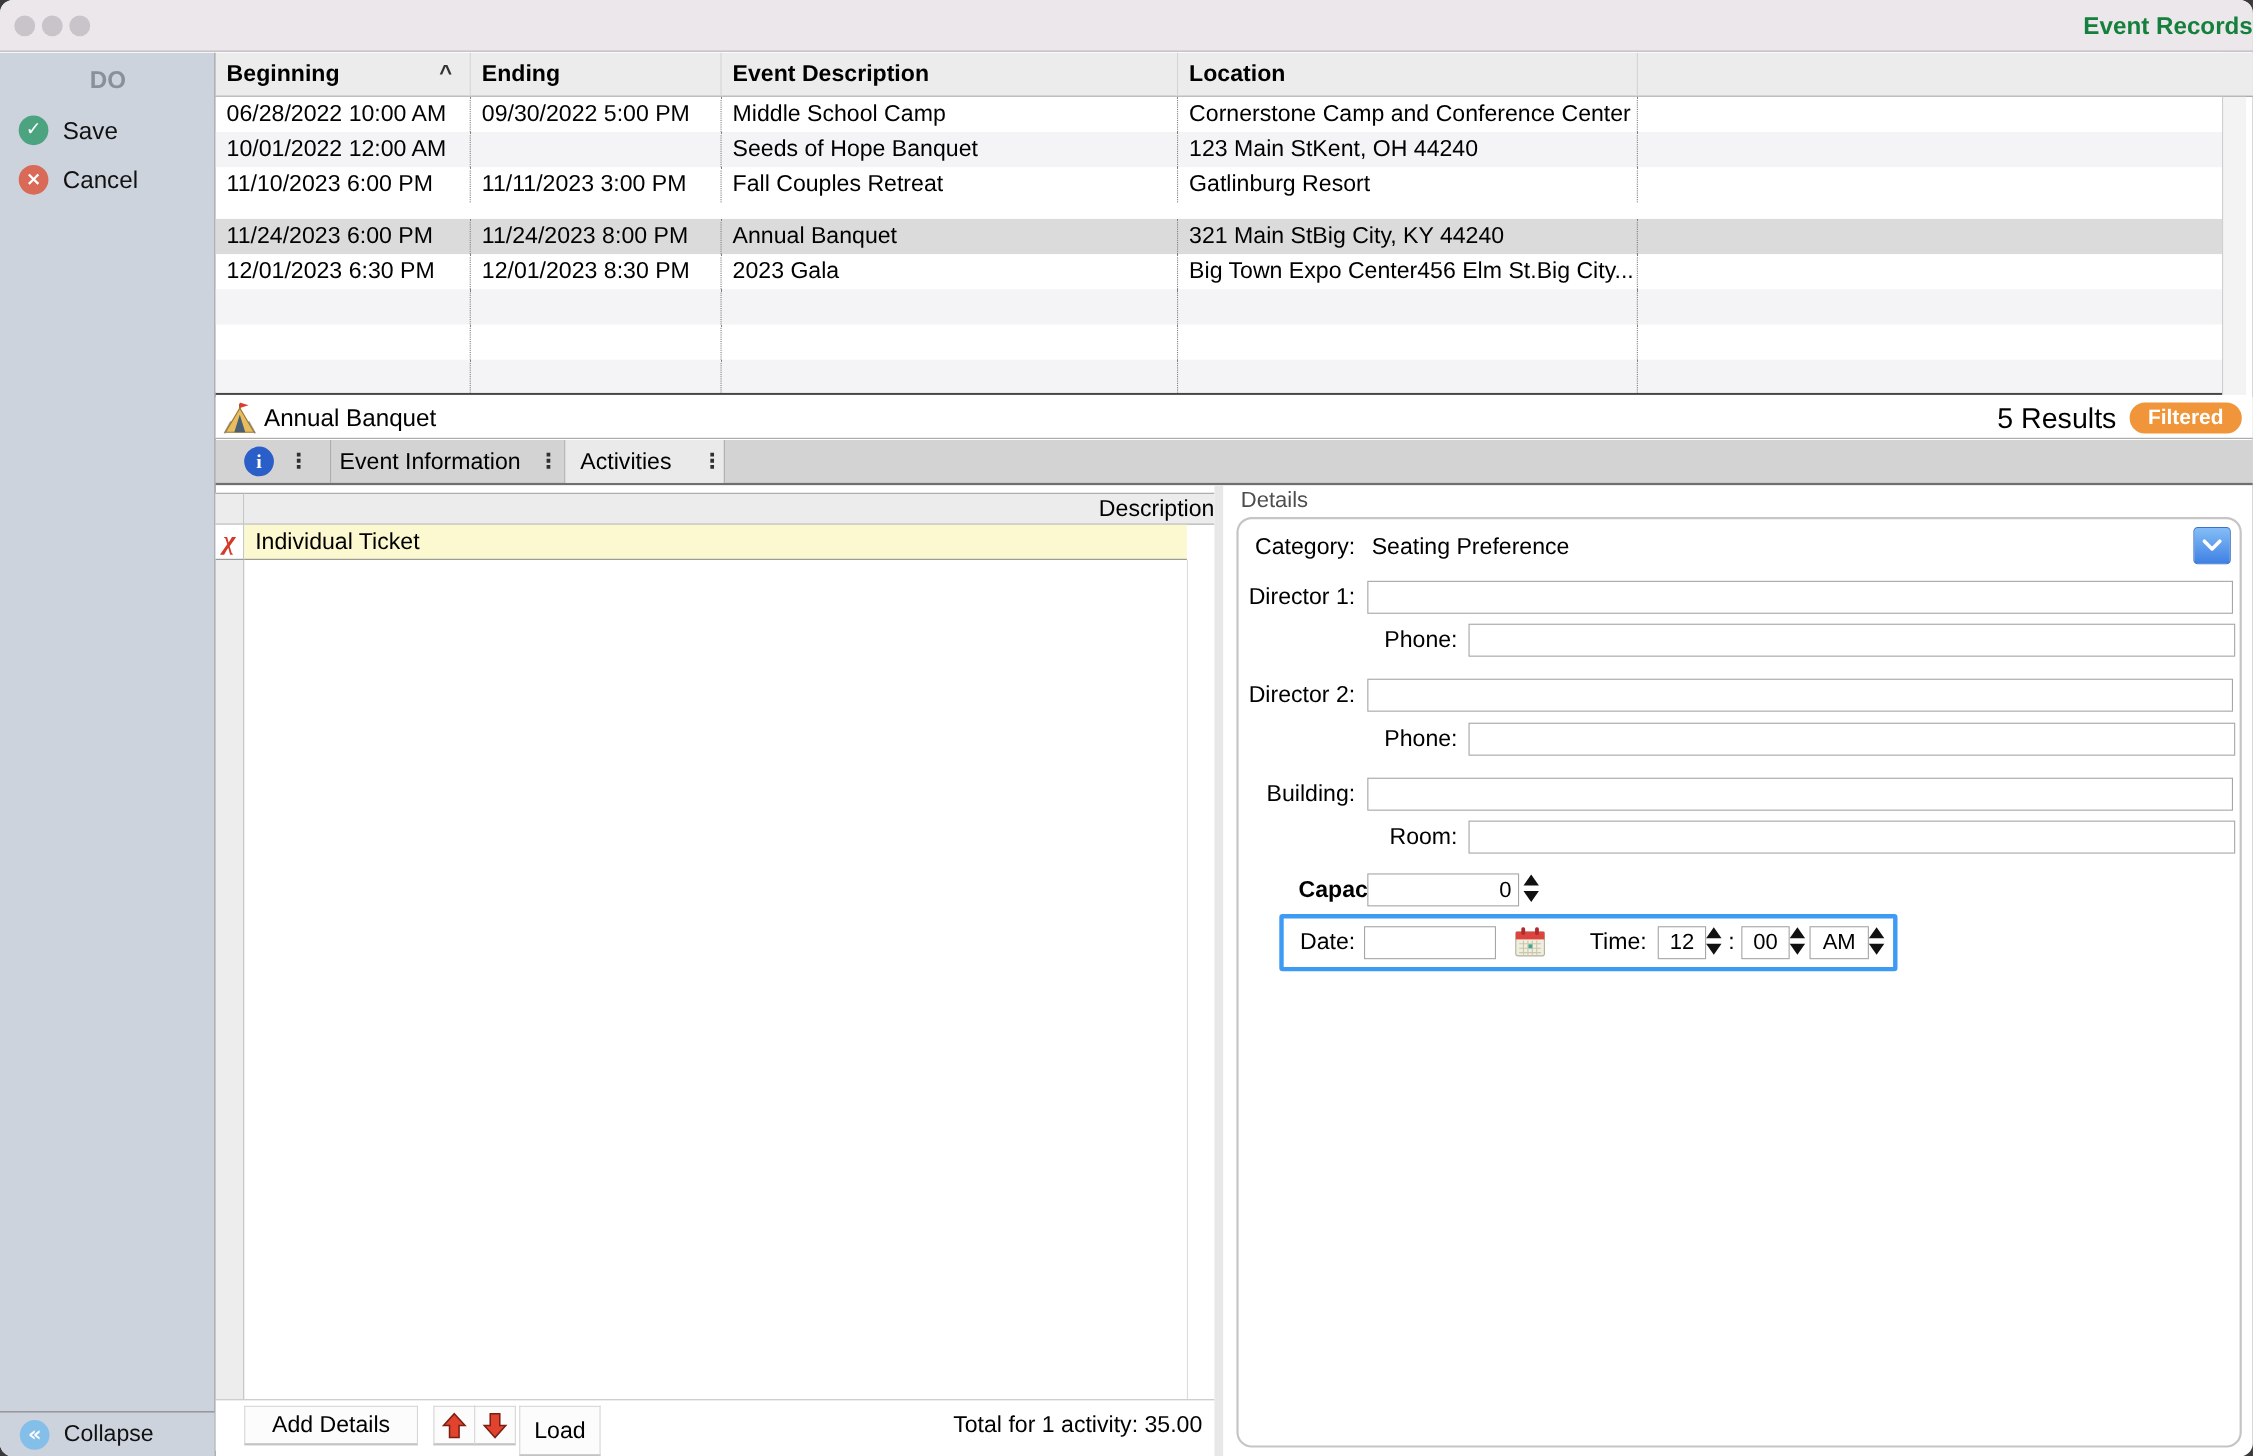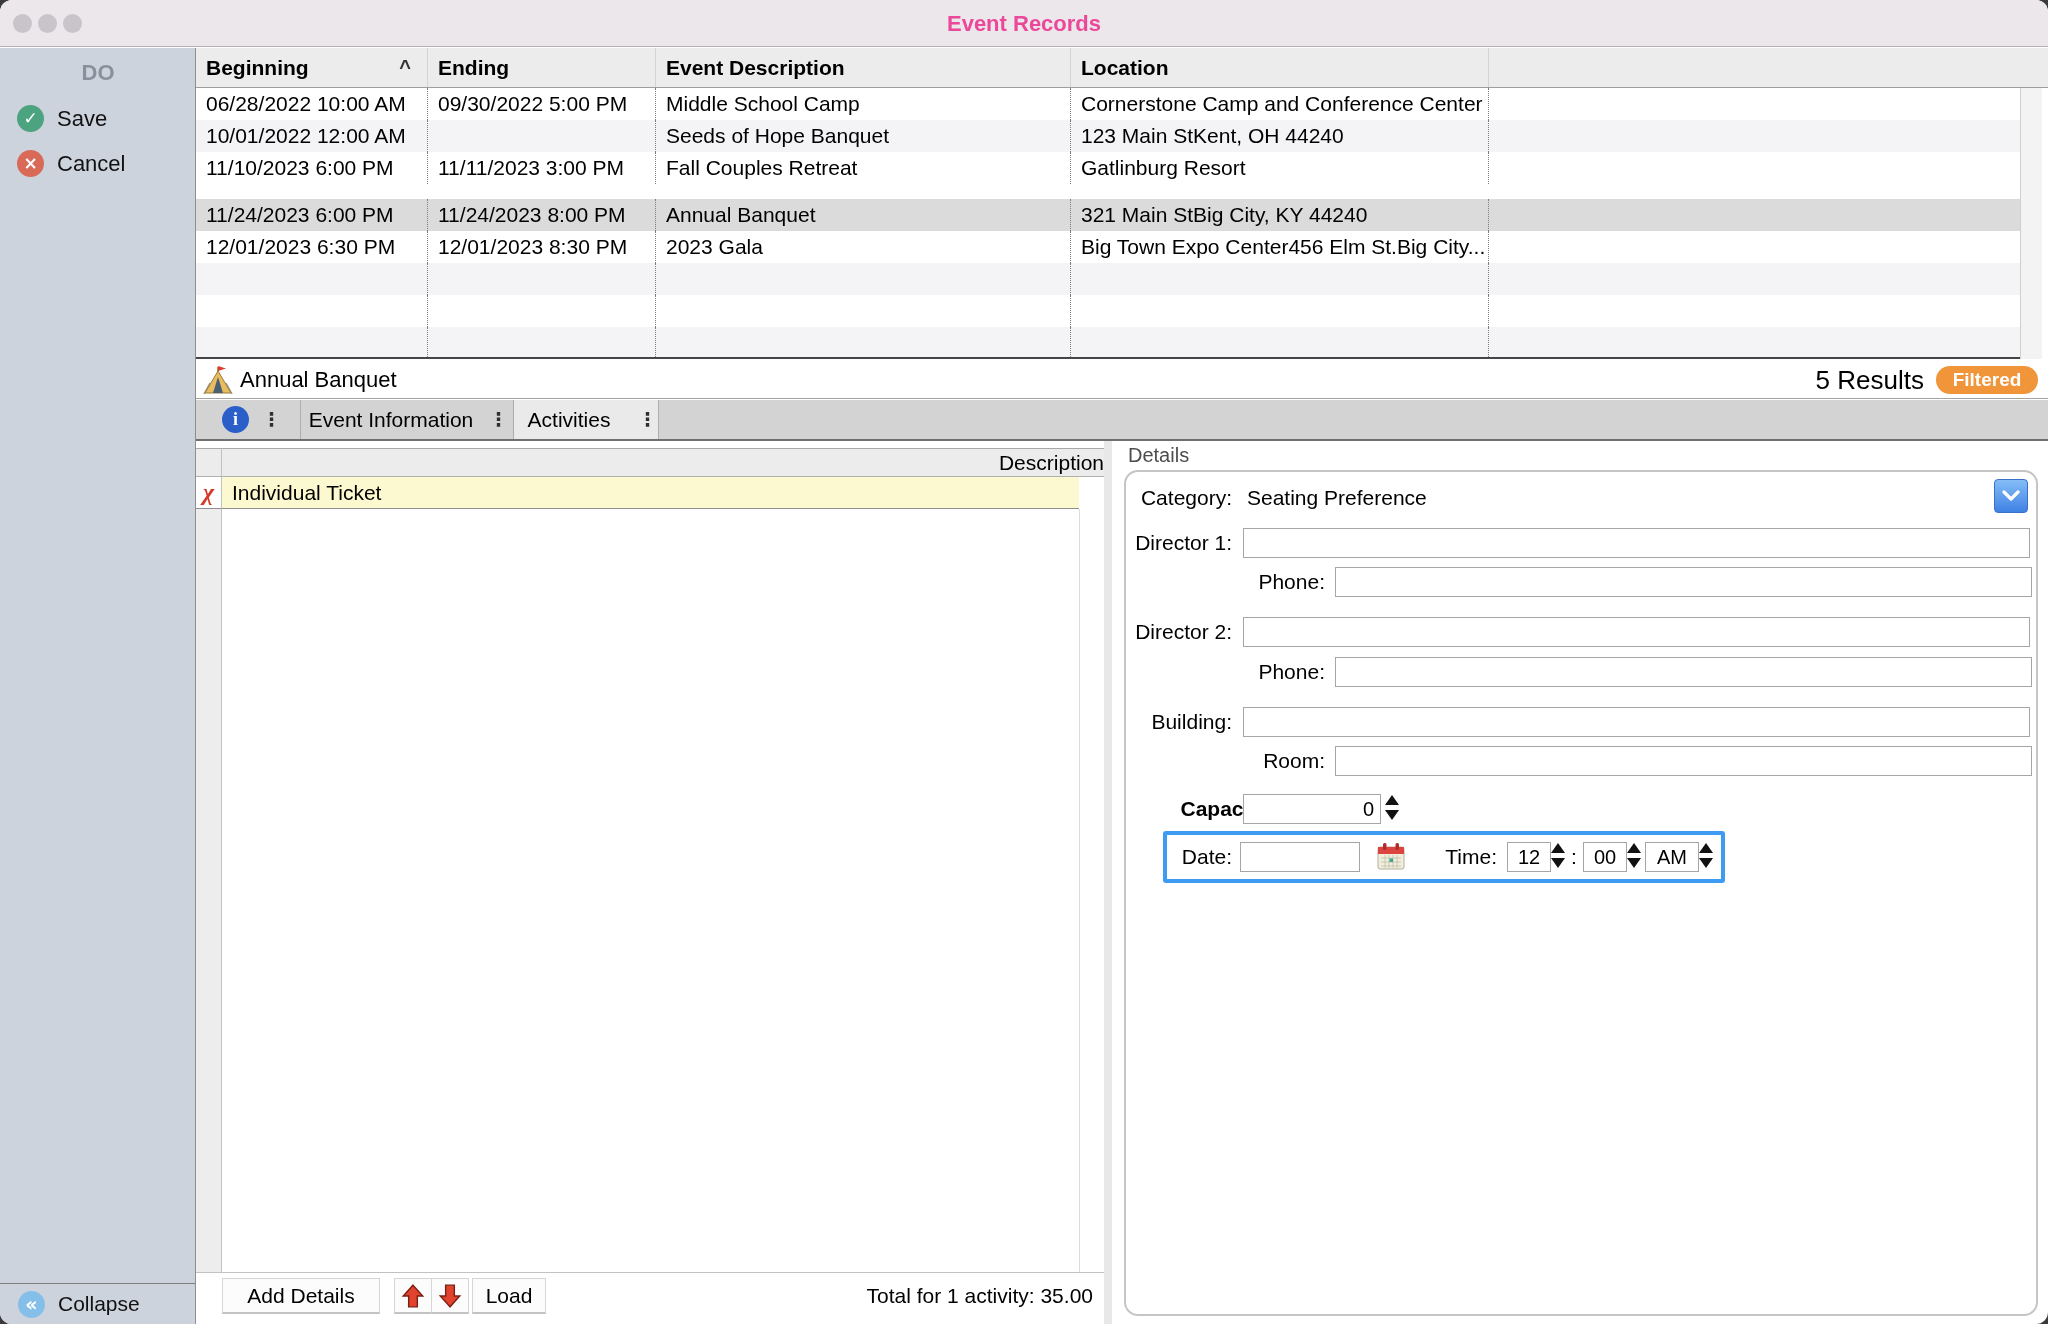--- a/index.html
+++ b/index.html
@@ -11,8 +11,8 @@
   
   .titlebar { left:0; top:0; width:2048px; height:47px; background:#ebe7eb; border-bottom:1px solid #b6b1b6; }
   .traffic { width:19px; height:19px; border-radius:50%; background:#c9c4c9; top:14px; }
-  .win-title { left:0; top:0; width:2048px; height:47px; line-height:47px; text-align:center;
-               font-weight:bold; font-size:22px; color:#ec4899; }
+  .win-title { left:0; top:0; width:2048px; height:47px; line-height:47px; text-align:right;
+               font-weight:bold; font-size:22px; color:#15803d; }
 
   
   .sidebar { left:0; top:48px; width:196px; height:1276px; background:#cdd3dd; border-right:1px solid #8e8e8e; }

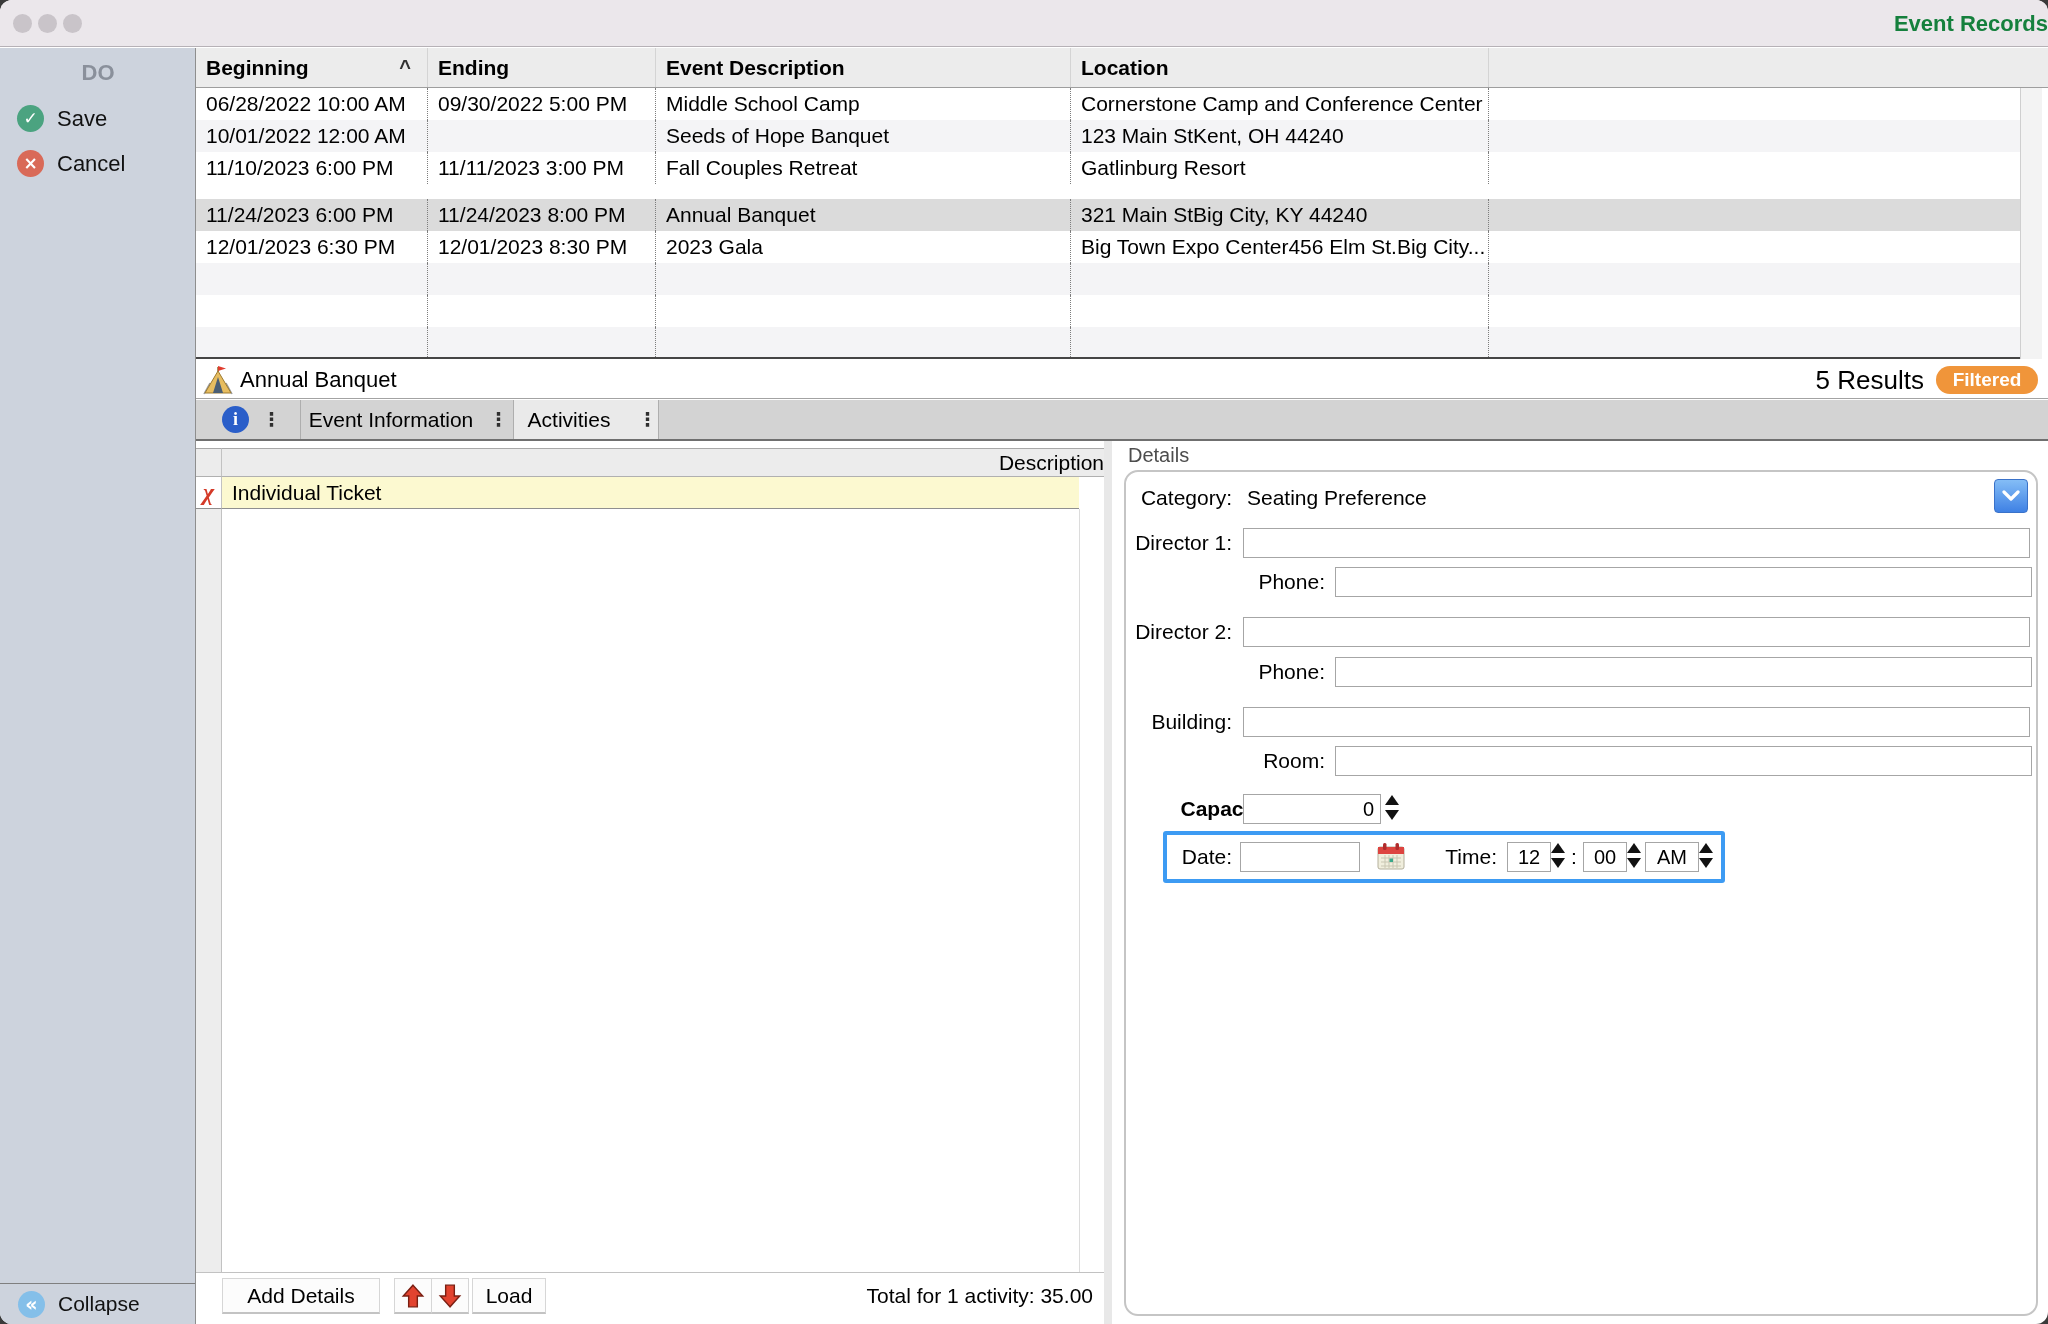--- a/index.html
+++ b/index.html
@@ -245,7 +245,7 @@
       <path d="M12 22 L3 12 H8 V2 H16 V12 H21 Z" fill="#e2432f" stroke="#7a1f12" stroke-width="1.3"></path>
     </svg>
   </div>
-  <div class="btn" style="left:472px; top:1278px; width:74px; height:36px;">Load</div>
+  <div class="btn" style="left:472px; top:1278px; width:74px; height:46px;">Load</div>
   <div class="abs total-text">Total for 1 activity: 35.00</div>
 
   <div class="abs panel-split"></div>

